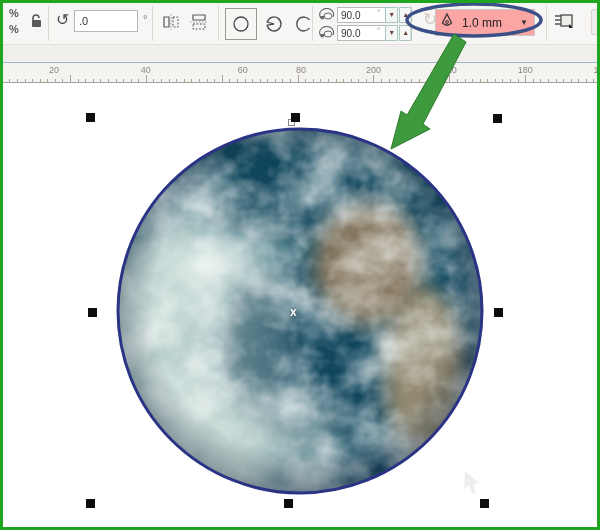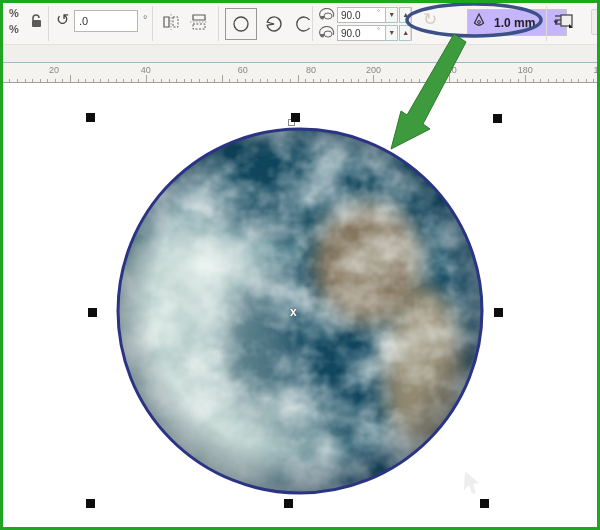--- a/index.html
+++ b/index.html
@@ -25,7 +25,7 @@
   .spin{display:flex;margin-left:4px;}
   .spin span{display:block;width:11px;height:14px;border:1px solid #a9c6c2;background:#f3f7f5;color:#71403a;font-size:7px;line-height:13px;text-align:center;margin-left:1px;}
   #dir-icon{left:420px;top:9px;font-size:17px;color:#d5c9c0;}
-  #outline-ctl{position:absolute;left:464px;top:6px;width:98px;height:25px;background:#c4b5fd;border:1px solid #c9c7c3;display:flex;align-items:center;font-weight:bold;}
+  #outline-ctl{position:absolute;left:432px;top:6px;width:98px;height:25px;background:#fca5a5;border:1px solid #c9c7c3;display:flex;align-items:center;}
   #outline-ctl .nib{margin-left:4px;}
   #outline-val{font-size:12px;color:#222;margin-left:8px;flex:1;}
   #outline-dd{font-size:8px;color:#333;margin-right:6px;}

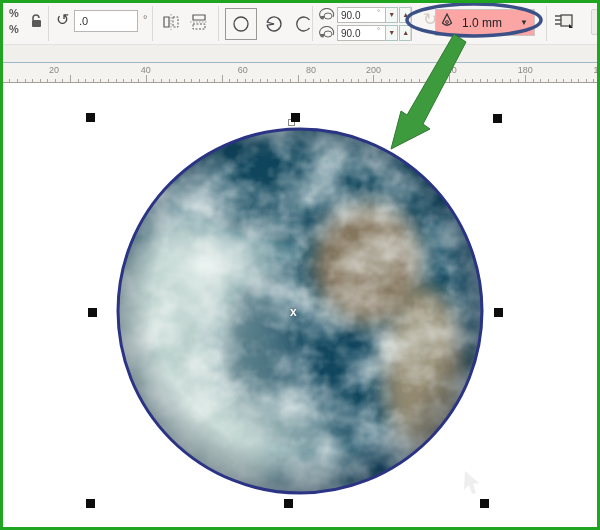--- a/index.html
+++ b/index.html
@@ -239,7 +239,7 @@
       <span class="r-label" style="left: 51px;">20</span>
       <span class="r-label" style="left: 142.86px;">40</span>
       <span class="r-label" style="left: 218.72px; margin-left: 21px;">60</span>
-      <span class="r-label" style="left: 299px; padding-left: 18px;">80</span>
+      <span class="r-label" style="left: 289px; padding-left: 18px;">80</span>
       <span class="r-label" style="left: 370.44px;">200</span>
       <span class="r-label" style="left: 446.3px;">120</span>
       <span class="r-label" style="left: 522.16px;">180</span>

